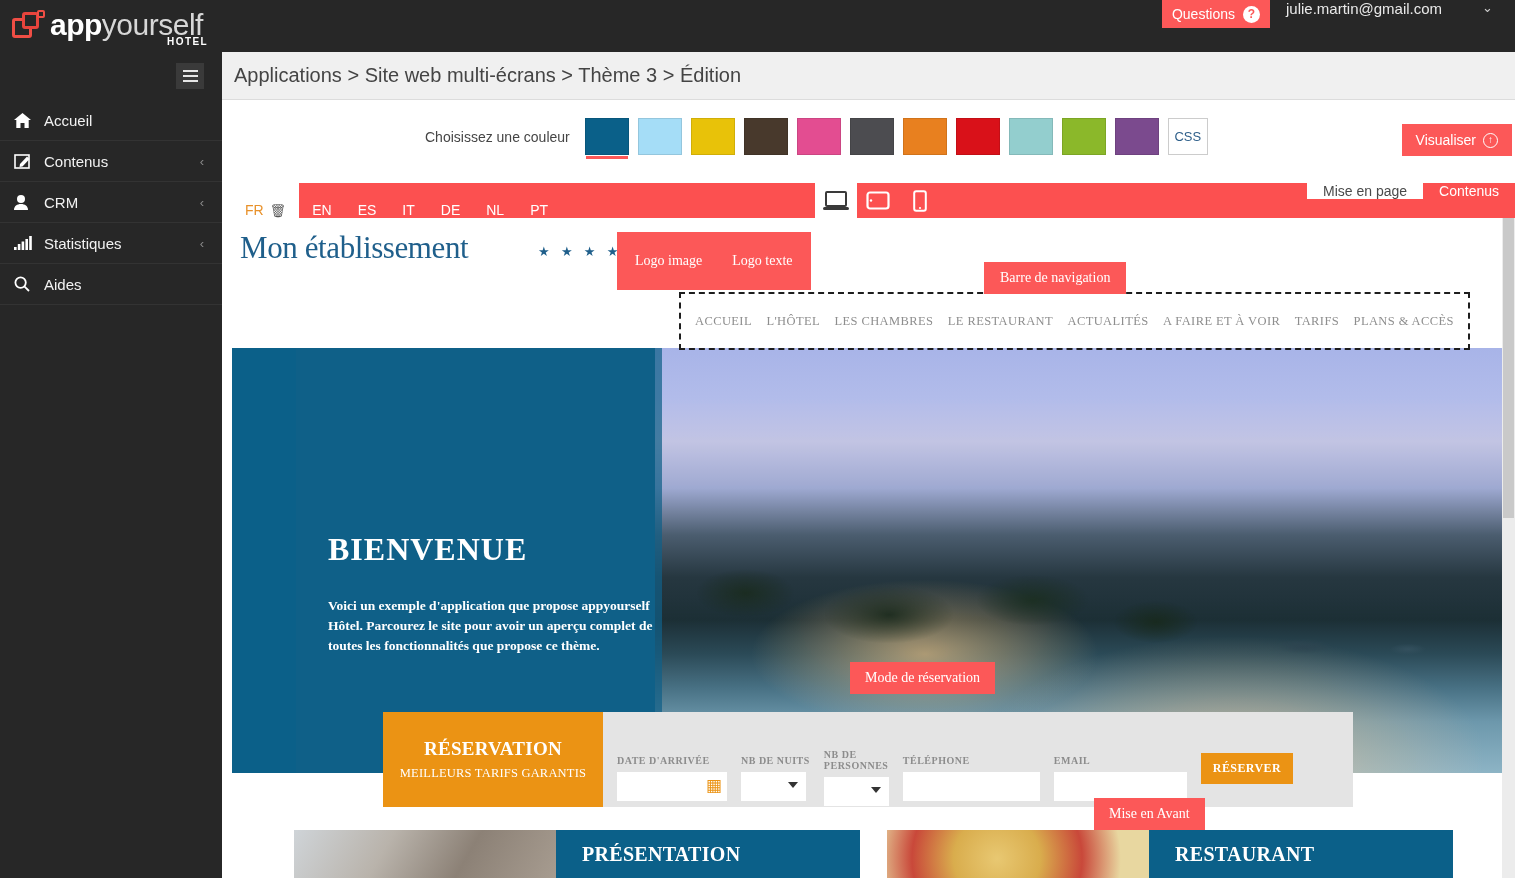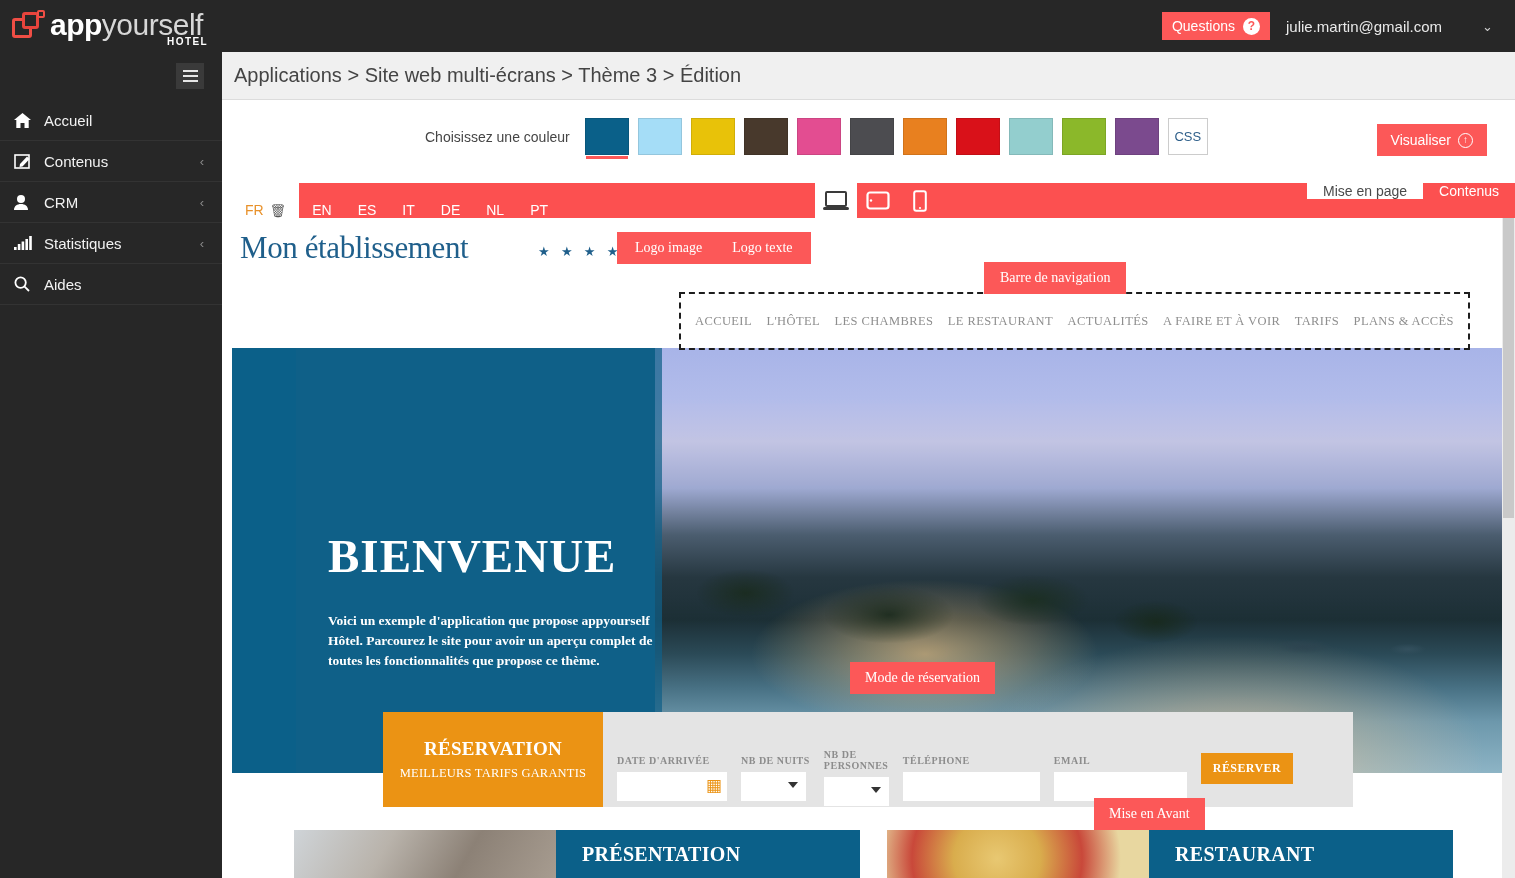--- a/index.html
+++ b/index.html
@@ -73,7 +73,7 @@
   #topbar {
     position: absolute; left: 222px; top: 0; width: 1293px; height: 52px;
     background: #272727; z-index: 20;
-    display: flex; align-items: center; justify-content: flex-end;
+    display: flex; justify-content: flex-end;
   }
   .questions-btn {
     background: #fc5858; color: #fff; font-size: 14px;

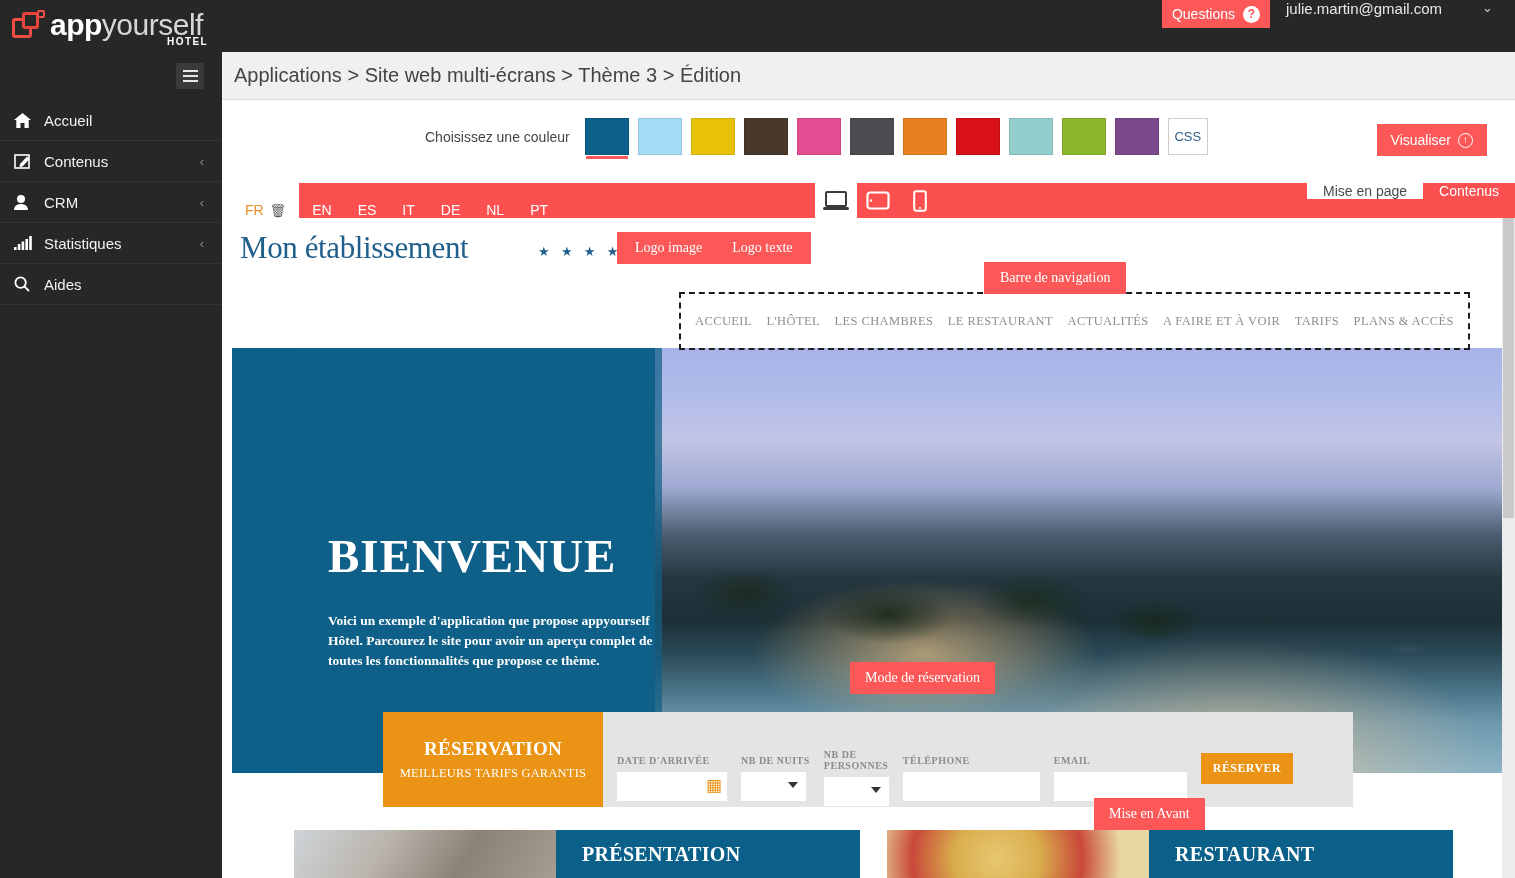--- a/index.html
+++ b/index.html
@@ -112,7 +112,7 @@
     color:#2e5f8a; font-size: 13px; cursor: pointer; margin-left: 9px;
   }
   .visualiser {
-    position: absolute; right: 28px; top: 24px;
+    position: absolute; right: 3px; top: 24px;
     background: #fc5858; color:#fff; font-size:14px;
     padding: 8px 14px; display:flex; align-items:center; gap:7px; cursor:pointer;
   }

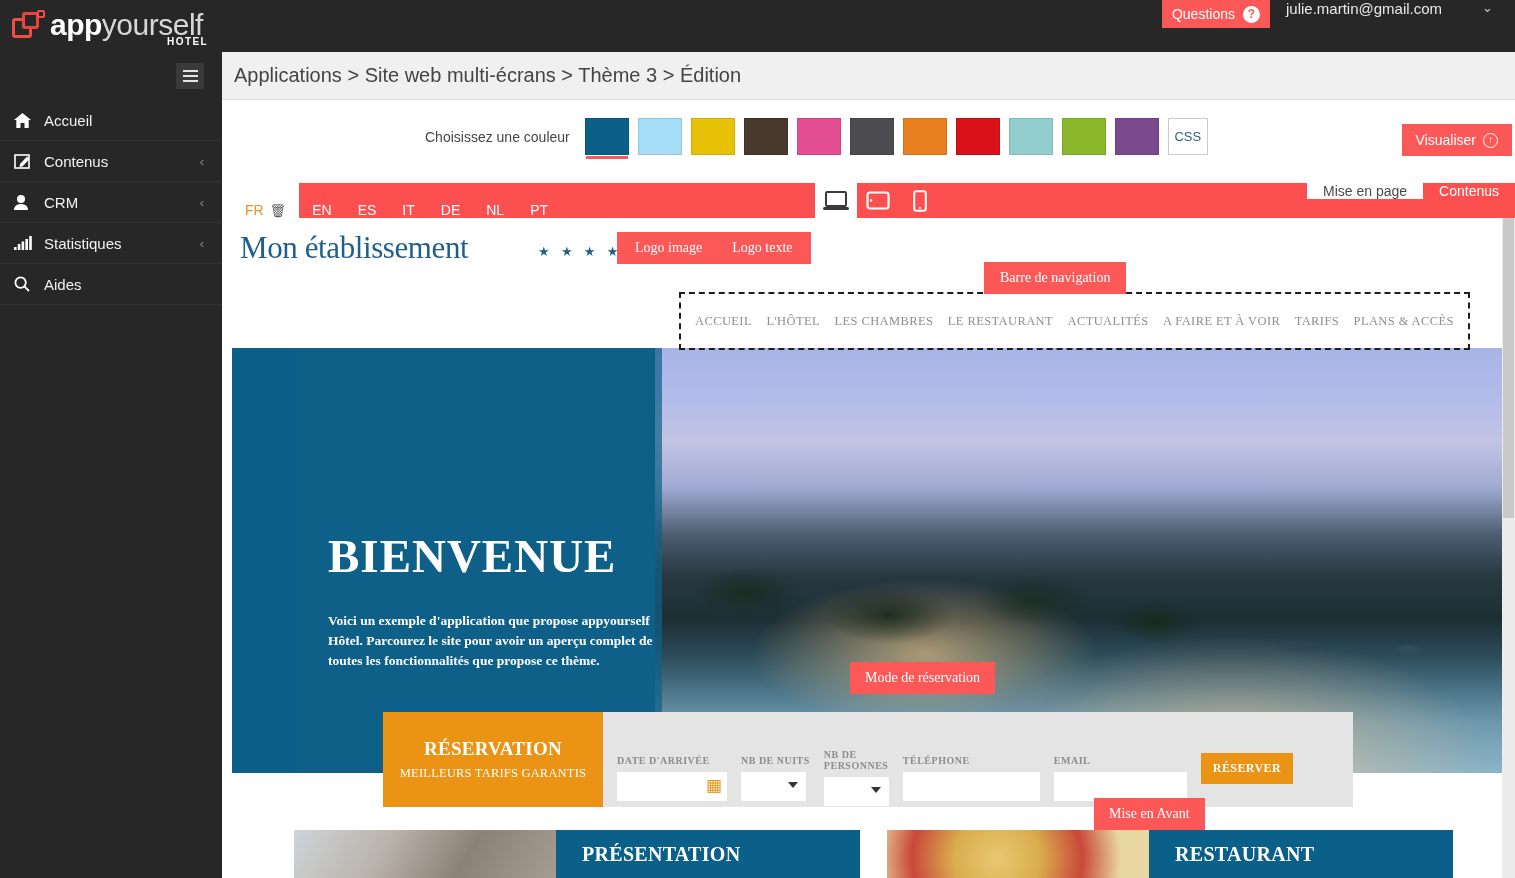--- a/index.html
+++ b/index.html
@@ -161,7 +161,7 @@
   .logo-badge {
     position:absolute; left: 385px; top: 14px;
     background:#fc5858; color:#fff; font-size:14px;
-    display:flex; gap: 30px; padding: 8px 18px; cursor:pointer;
+    display:flex; gap: 30px; padding: 21px 18px; cursor:pointer;
   }
   .nav-badge {
     position:absolute; left: 752px; top: 44px;

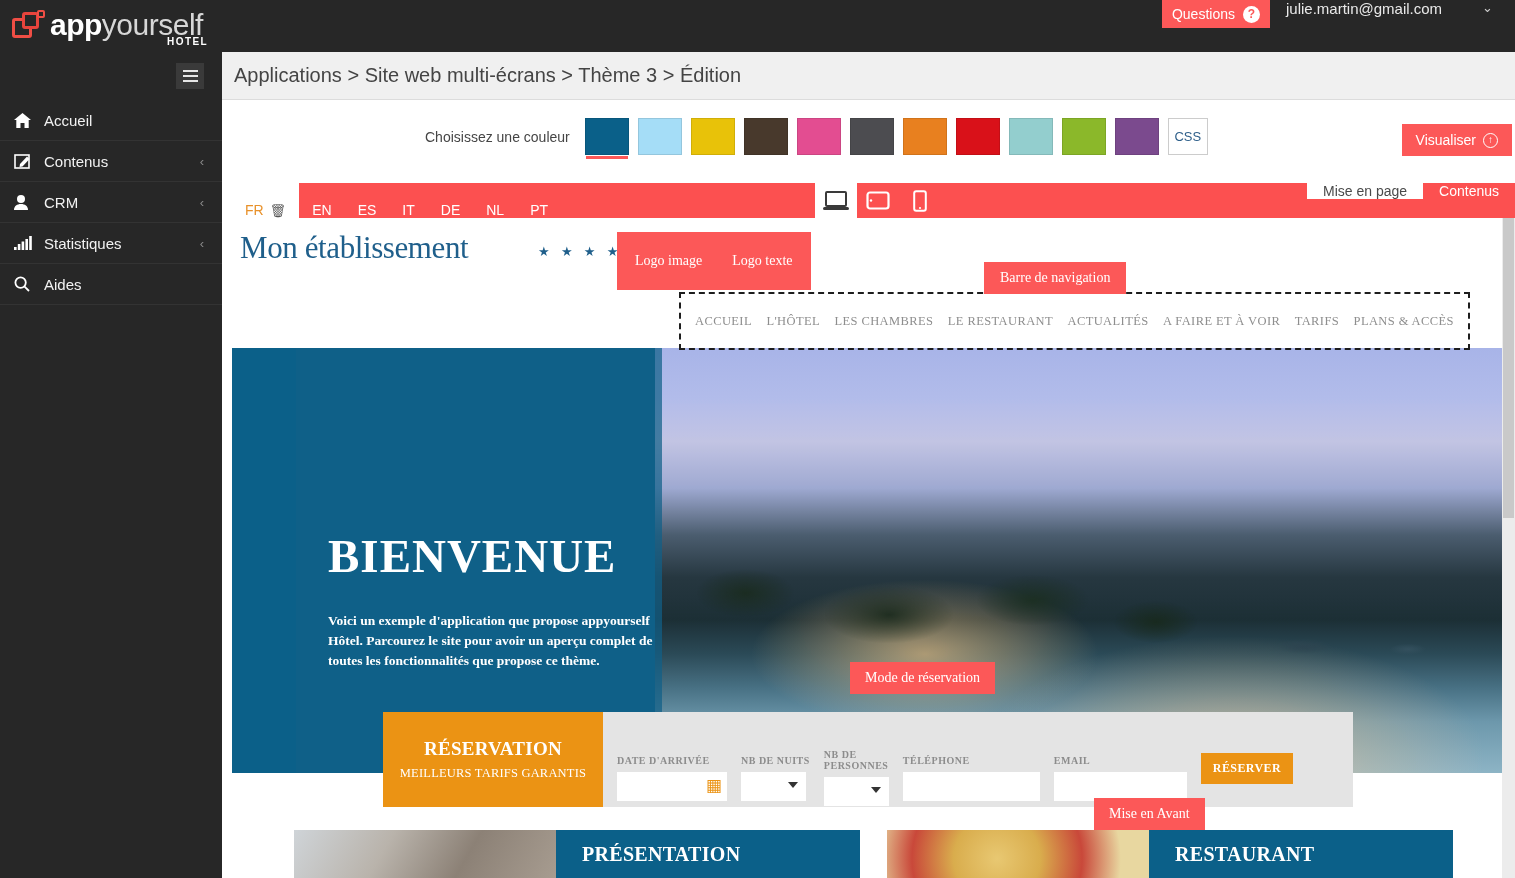--- a/index.html
+++ b/index.html
@@ -217,7 +217,7 @@
   }
   .hero-text { position:absolute; left: 96px; top: 185px; width: 330px; z-index:3; }
   .hero-title {
-    color:#fff; font-size: 47px; font-weight:bold; letter-spacing: 1px; line-height:1;
+    color:#fff; font-size: 32px; font-weight:bold; letter-spacing: 1px; line-height:1;
   }
   .hero-body {
     color:#fff; font-size:13.5px; font-weight:bold; line-height: 20px; margin-top: 31px;

